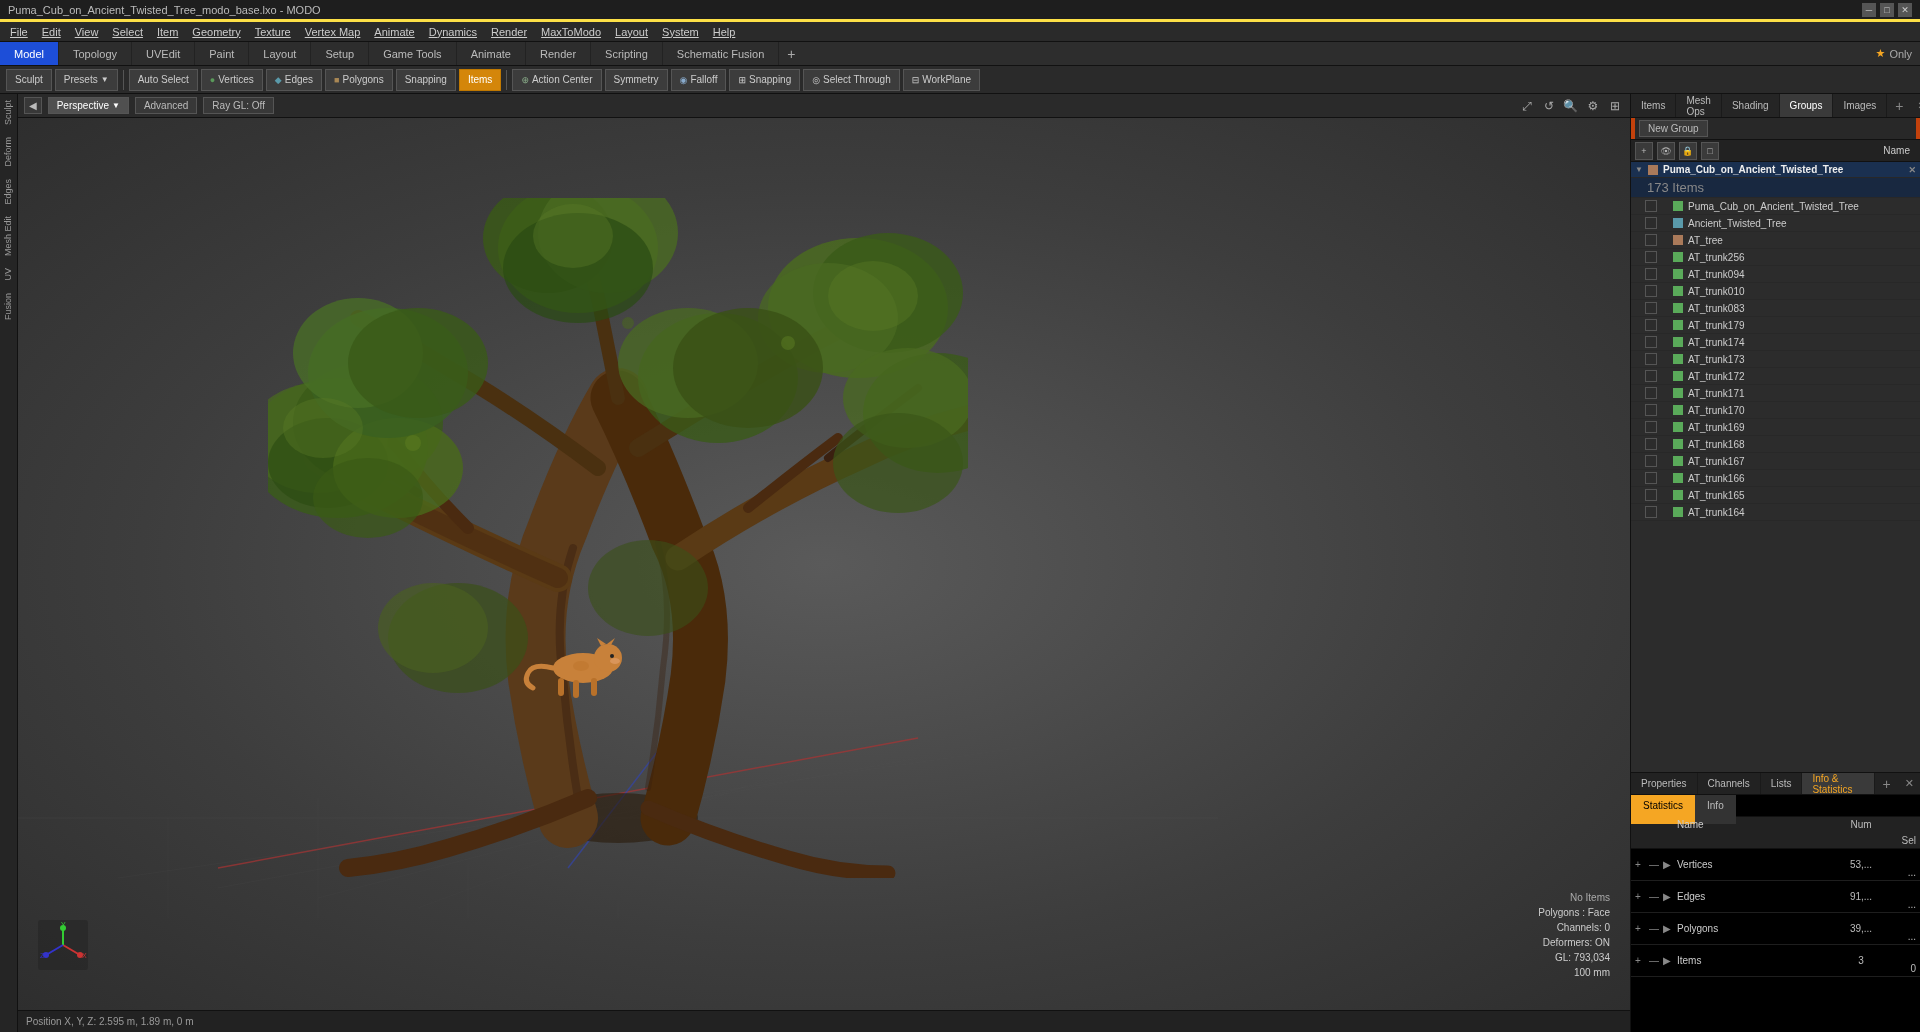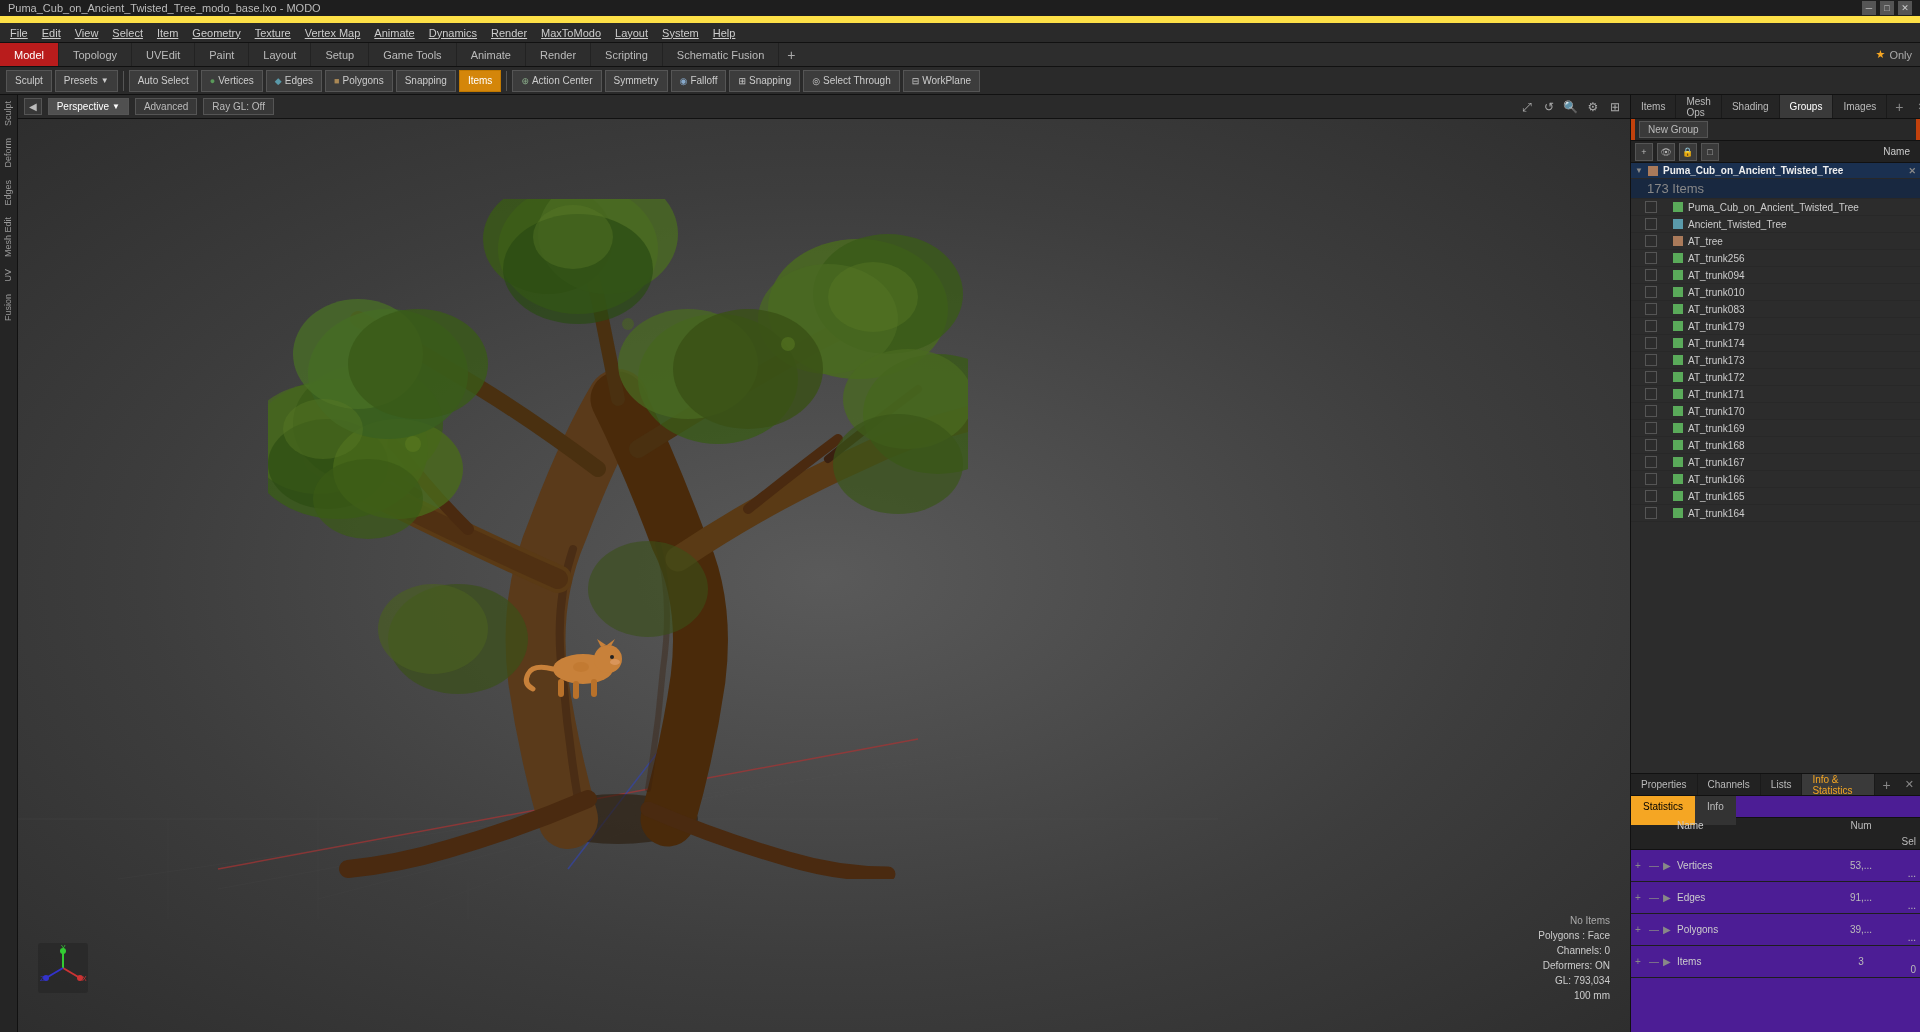--- a/index.html
+++ b/index.html
@@ -22,7 +22,7 @@
       align-items: center;
       justify-content: space-between;
       padding: 8px 8px;
-      border-bottom: 7px solid #fde047;
+      border-bottom: 3px solid #fde047;
     }
     #titlebar .title {
       font-size: 11px;

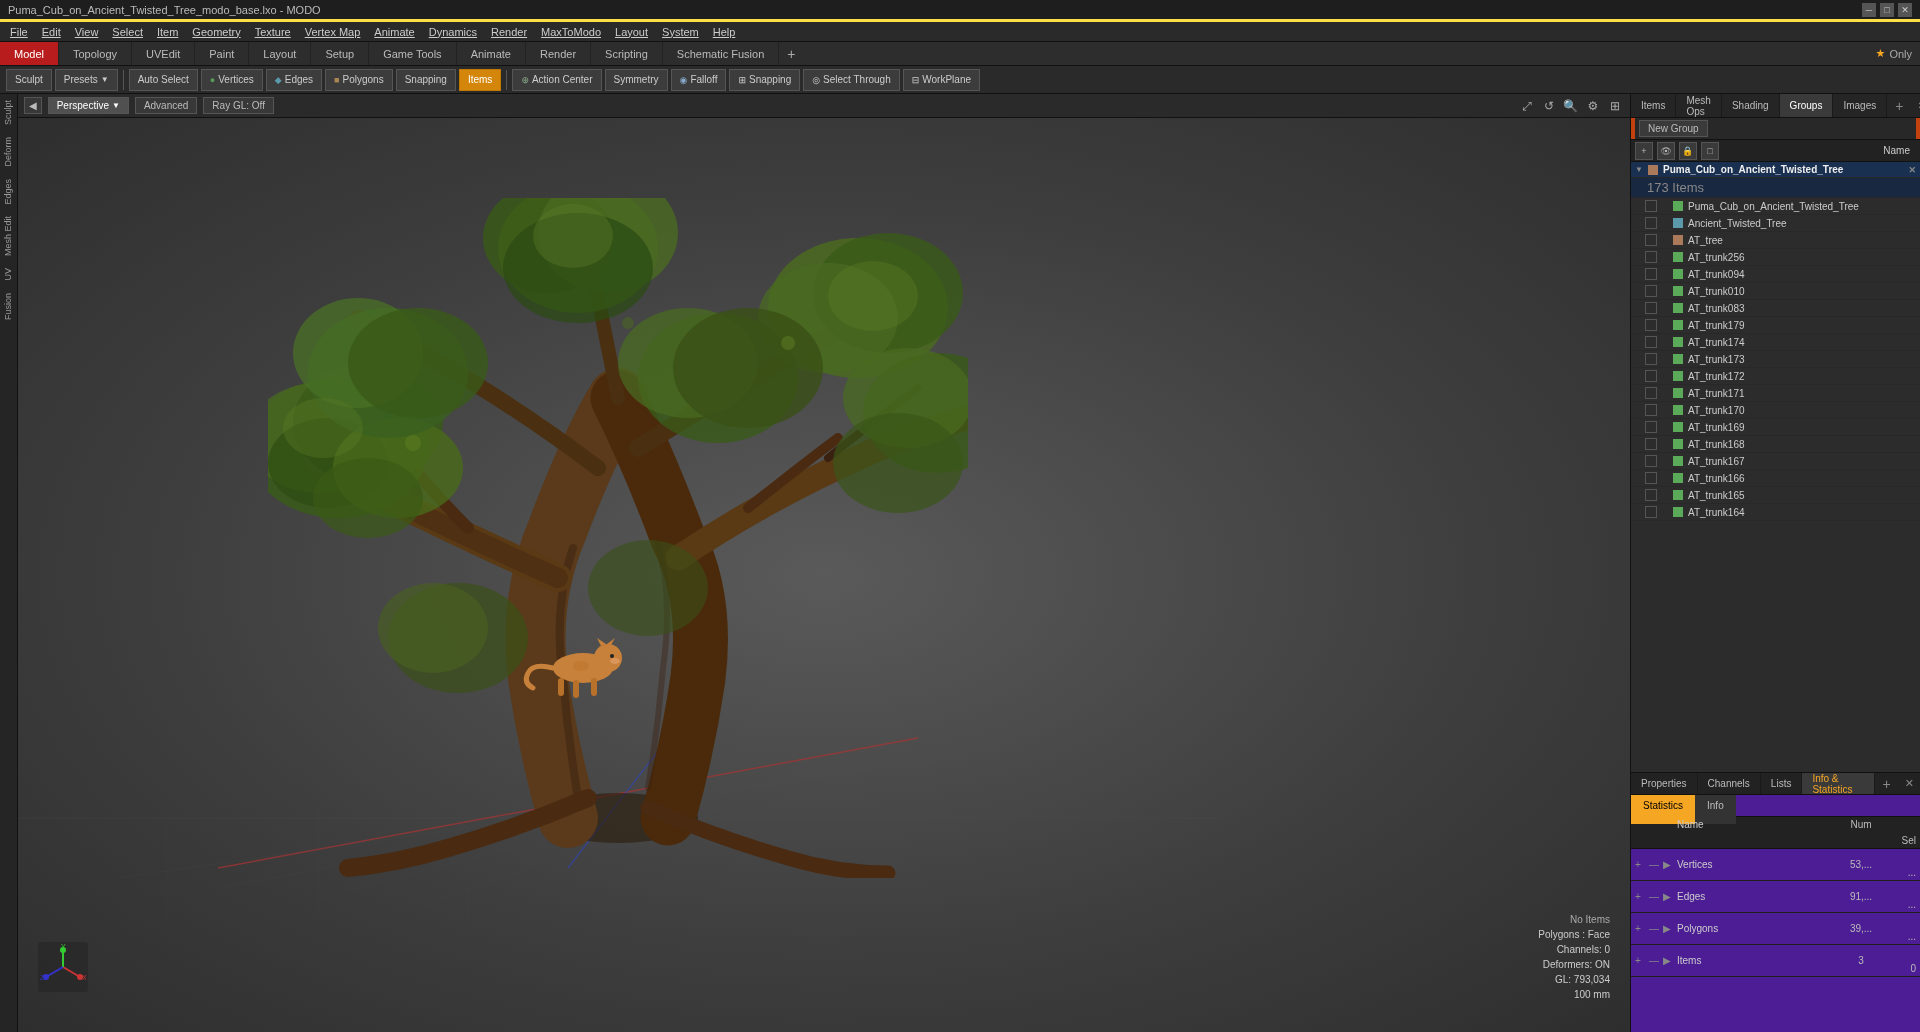--- a/index.html
+++ b/index.html
@@ -81,7 +81,7 @@
       align-items: center;
       border-right: 1px solid #222;
     }
-    .top-tab.active { background: #b91c1c; color: #fff; }
+    .top-tab.active { background: #1d4ed8; color: #fff; }
     .top-tab-star {
       margin-left: auto;
       padding: 3px 8px;

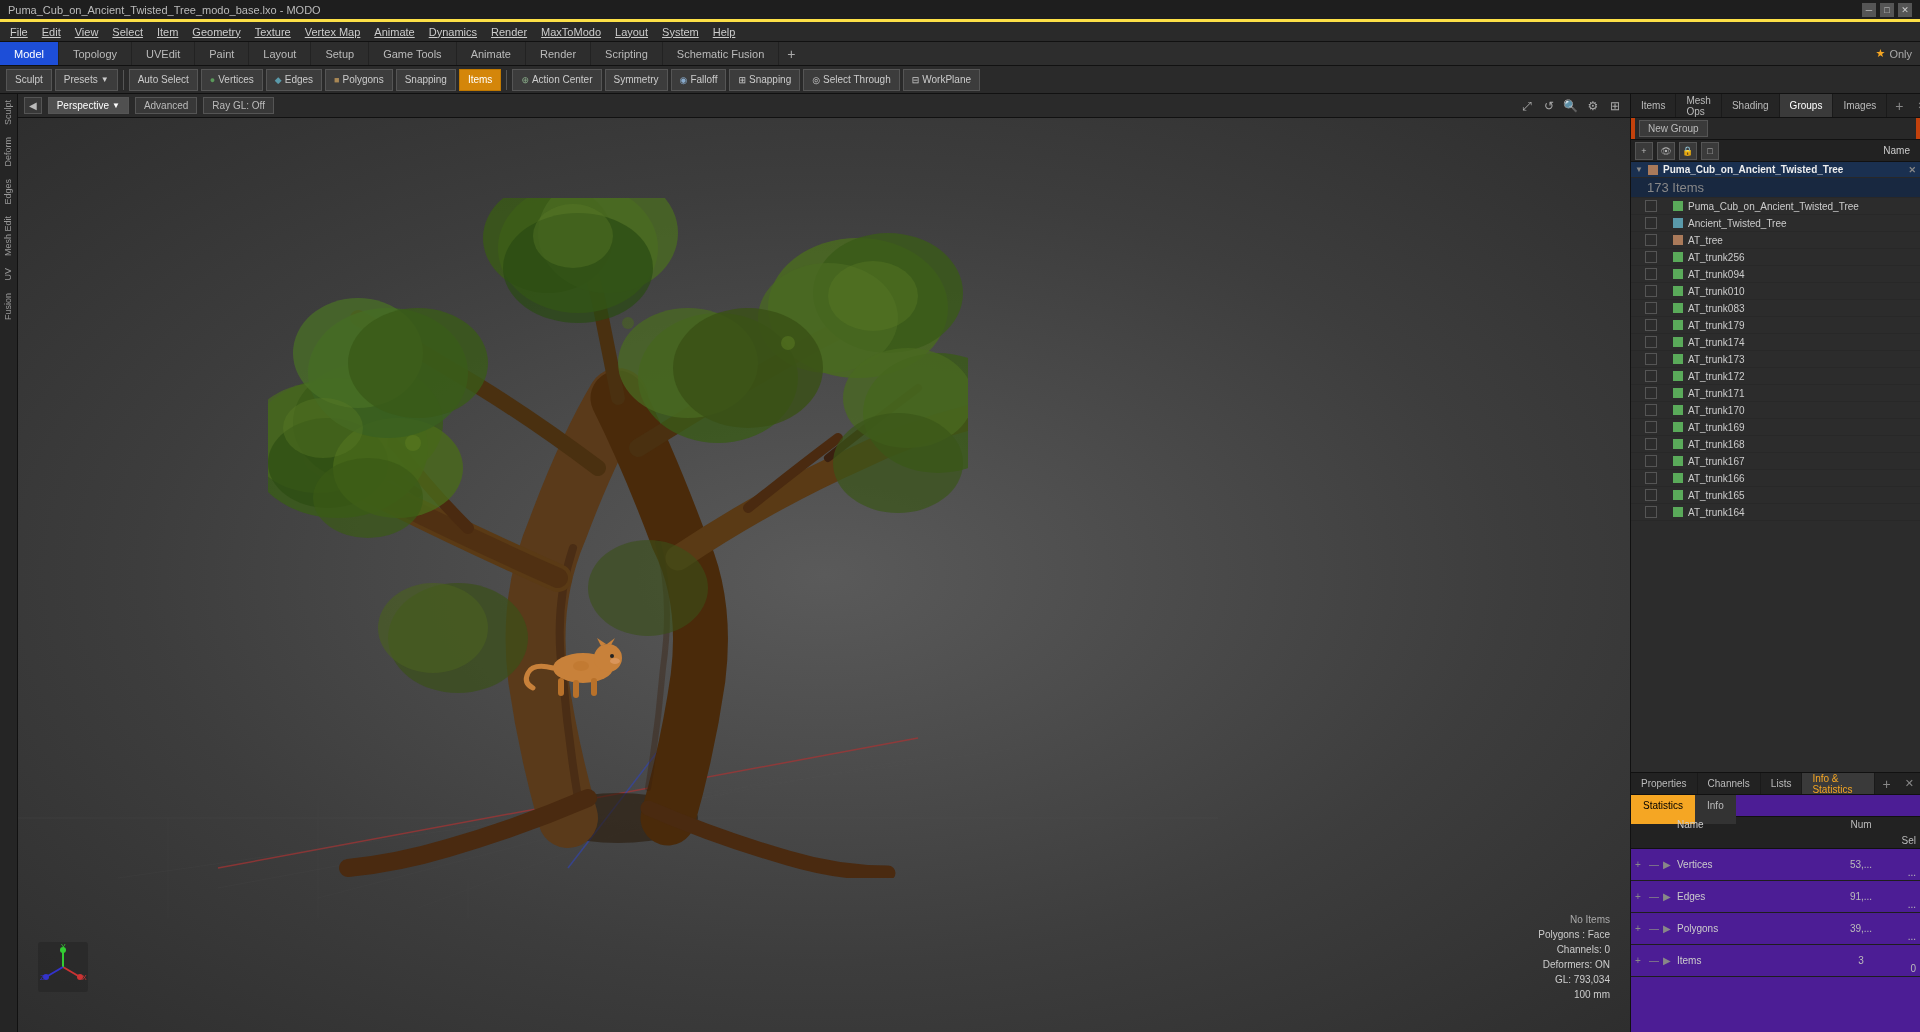--- a/index.html
+++ b/index.html
@@ -348,7 +348,7 @@
     
     #bottom-panel {
       height: 260px;
-      background: #4c1d95;
+      background: #000000;
       border-top: 1px solid #111;
       display: flex;
       flex-direction: column;

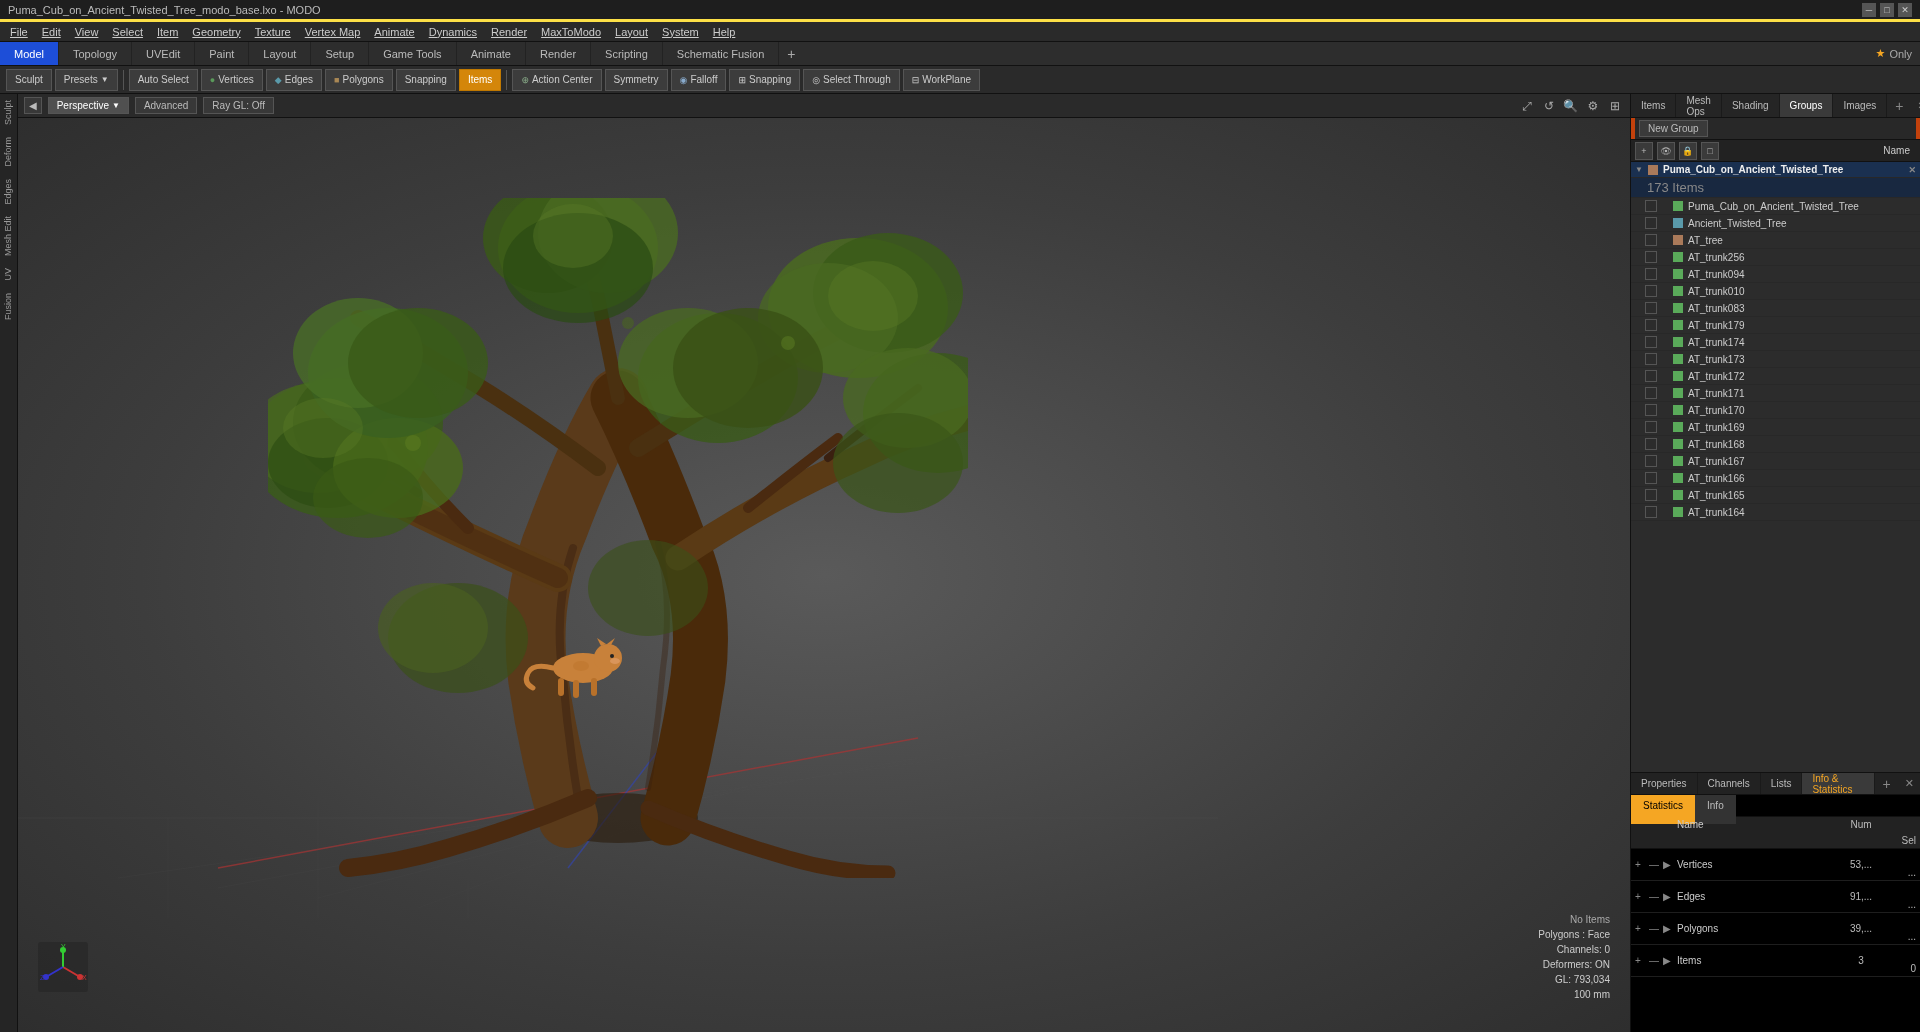--- a/index.html
+++ b/index.html
@@ -791,6 +791,10 @@
       </div>
     </div>
 
+    <div id="viewport-bottom">
+      <span class="pos-info">Position X, Y, Z:  2.595 m, 1.89 m, 0 m</span>
+      <span></span>
+    </div>
   </div>
 
   <div id="rightpanel">

